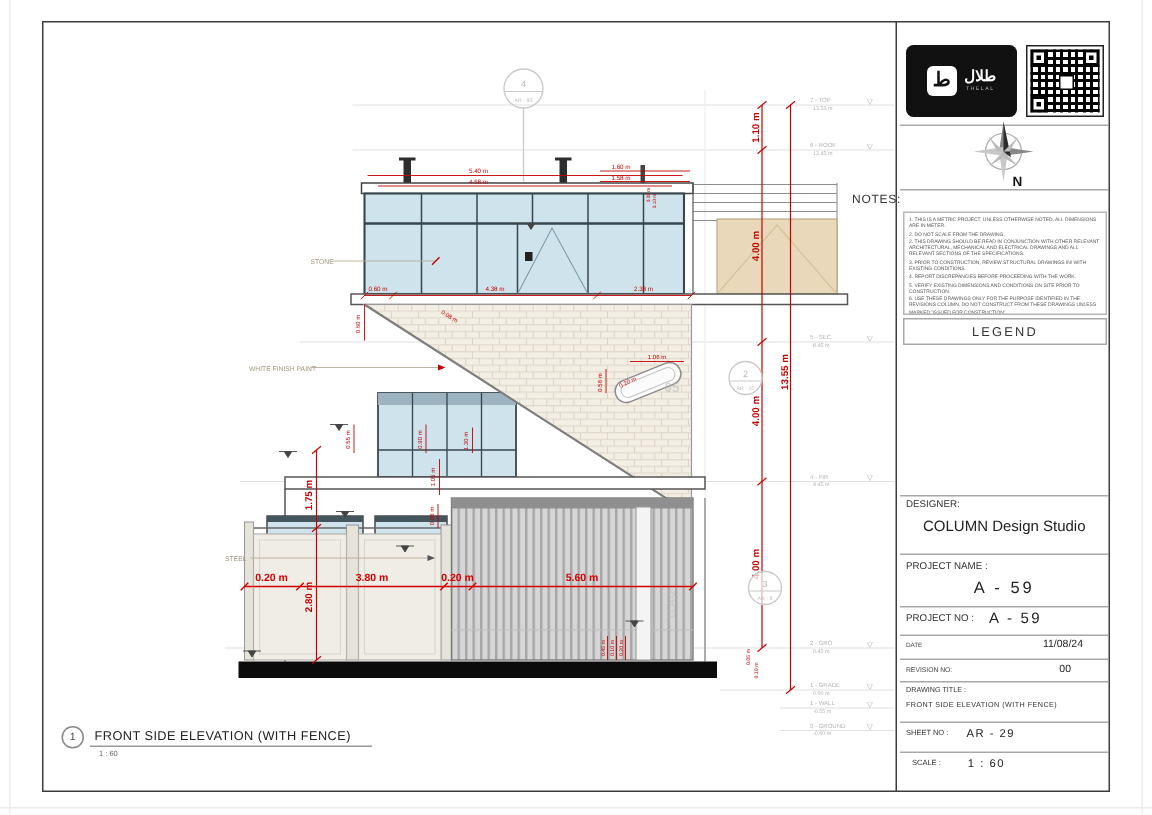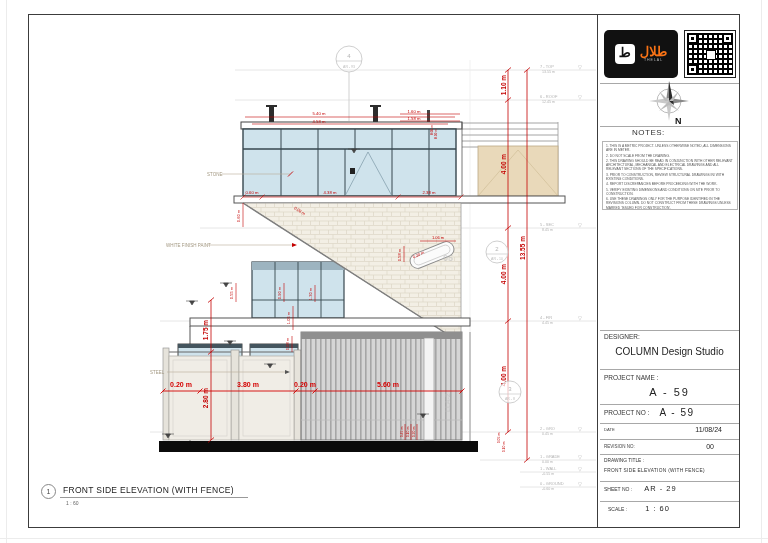--- a/index.html
+++ b/index.html
@@ -21,7 +21,7 @@
   .logo-icon { width:20px; height:20px; background:#fff; border-radius:4px; position:relative; }
   .logo-icon span { position:absolute; left:0; right:0; top:1px; text-align:center; color:#111; font-size:13px; font-weight:bold; }
   .logo-text { display:flex; flex-direction:column; align-items:center; line-height:1; }
-  .logo-ar { color:#f97316; font-size:13px; font-weight:bold; }
+  .logo-ar { color:#ffffff; font-size:10px; font-weight:bold; }
   .logo-sub { color:#bbb; font-size:3.5px; letter-spacing:1px; margin-top:1px; }
   .qr { left:684px; top:30px; width:52px; height:48px; background:#fff; border:1px solid #222; padding:2px; }
   .qr-inner { width:100%; height:100%; position:relative;

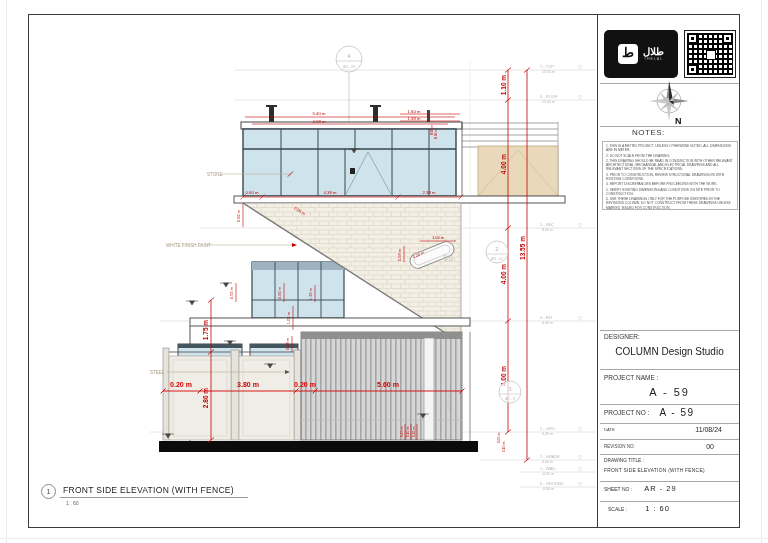--- a/index.html
+++ b/index.html
@@ -31,7 +31,7 @@
   .qr-f { position:absolute; width:11px; height:11px; border:2px solid #000; background:#fff; }
   .qr-f::after { content:""; position:absolute; left:2px; top:2px; width:3px; height:3px; background:#000; }
   .qr-c { position:absolute; left:19px; top:17px; width:10px; height:10px; background:#fff; border:1px solid #000; }
-  .notes-header { left:632px; top:128px; font-size:8px; color:#222; letter-spacing:0.5px; }
+  .notes-header { left:568px; top:128px; font-size:8px; color:#222; letter-spacing:0.5px; }
   .notes-box { left:602px; top:141px; width:136px; height:69px; border:1px solid #b5b5b5; padding:2px 3px; overflow:hidden; }
   .notes-box p { font-size:3.3px; line-height:1.3; color:#555; margin-bottom:1px; }
   .legend-box { left:602px; top:212px; width:136px; height:18px; border:1px solid #a8a8a8;

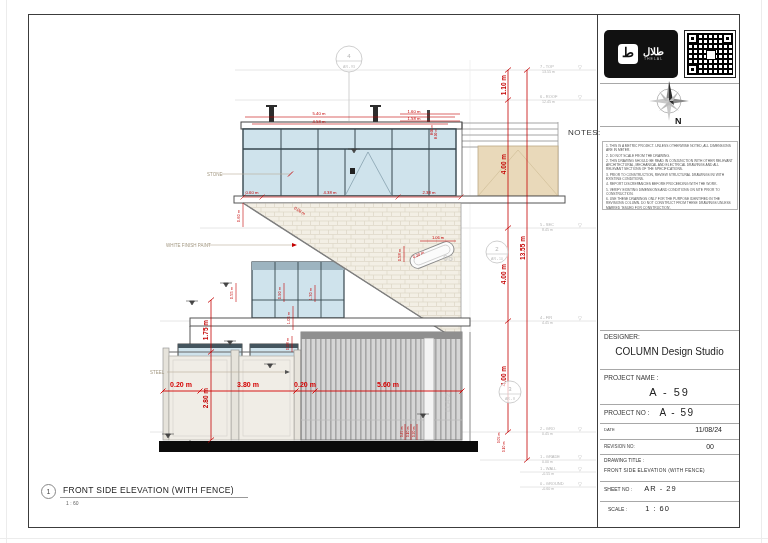--- a/index.html
+++ b/index.html
@@ -440,6 +440,9 @@
     <p>5. VERIFY EXISTING DIMENSIONS AND CONDITIONS ON SITE PRIOR TO CONSTRUCTION.</p>
     <p>6. USE THESE DRAWINGS ONLY FOR THE PURPOSE IDENTIFIED IN THE REVISIONS COLUMN. DO NOT CONSTRUCT FROM THESE DRAWINGS UNLESS MARKED 'ISSUED FOR CONSTRUCTION'.</p>
   </div>
+  <div class="abs legend-box">
+    <span>LEGEND</span>
+  </div>
   <div class="abs tb-line" style="top:330px;"></div>
 
   <div class="abs designer-label tb-label">DESIGNER:</div>

